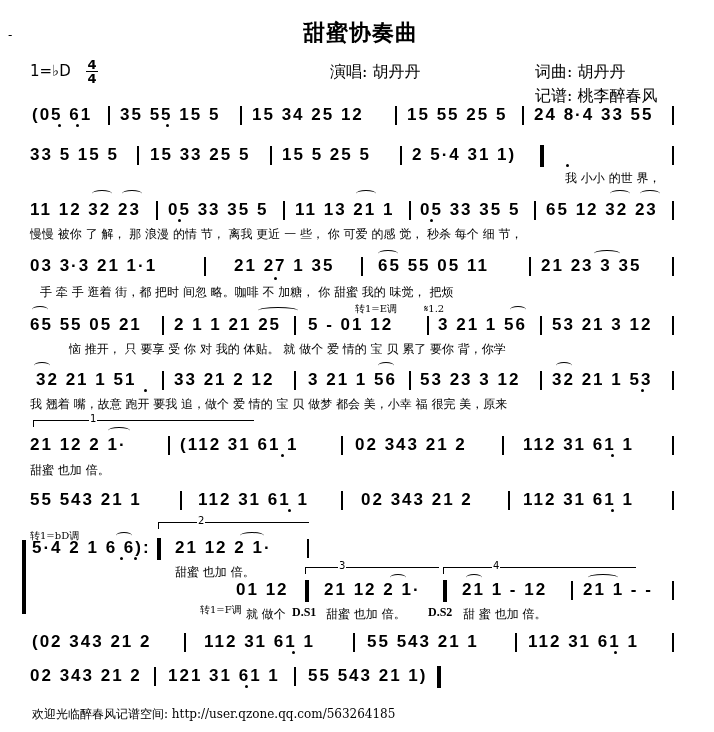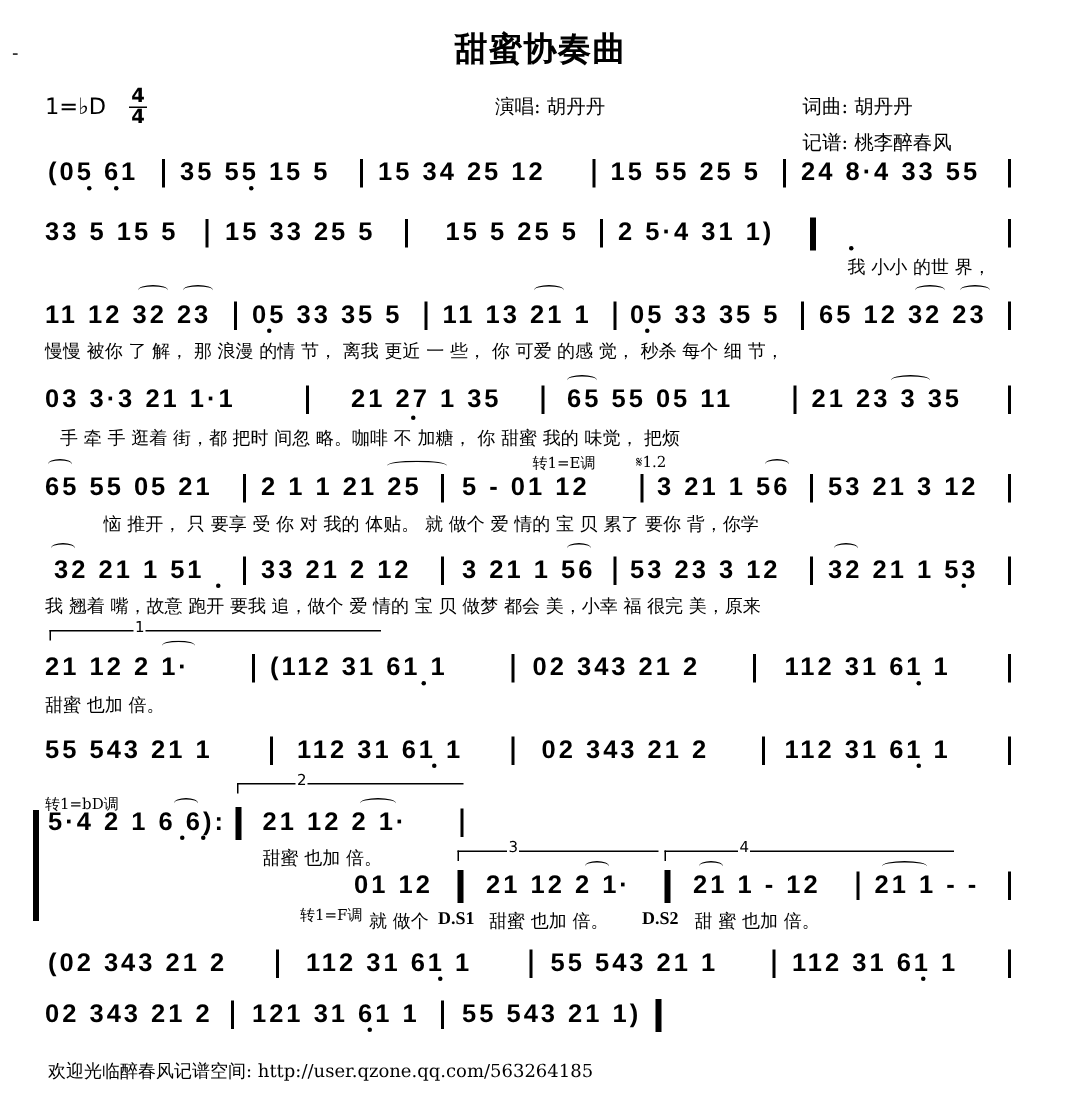--- a/index.html
+++ b/index.html
@@ -6,7 +6,7 @@
   body { width: 714px; height: 732px; position: relative; overflow: hidden; color: #000; font-family: "DejaVu Sans", sans-serif; }
   .abs { position: absolute; white-space: nowrap; }
   .title { font-family: "DejaVu Serif", serif; font-weight: bold; font-size: 22px; letter-spacing: 1px; }
-  .meta { font-family: "DejaVu Serif", serif; font-size: 13px; }
+  .meta { font-family: "DejaVu Serif", serif; font-size: 16px; }
   .key { font-family: "DejaVu Sans", sans-serif; font-size: 15px; }
   .frac { position:absolute; font-size: 13px; font-weight:bold; text-align:center; width:12px; line-height: 11px; }
   .frac .line { display:block; border-top:1px solid #000; margin: 1px 0; }

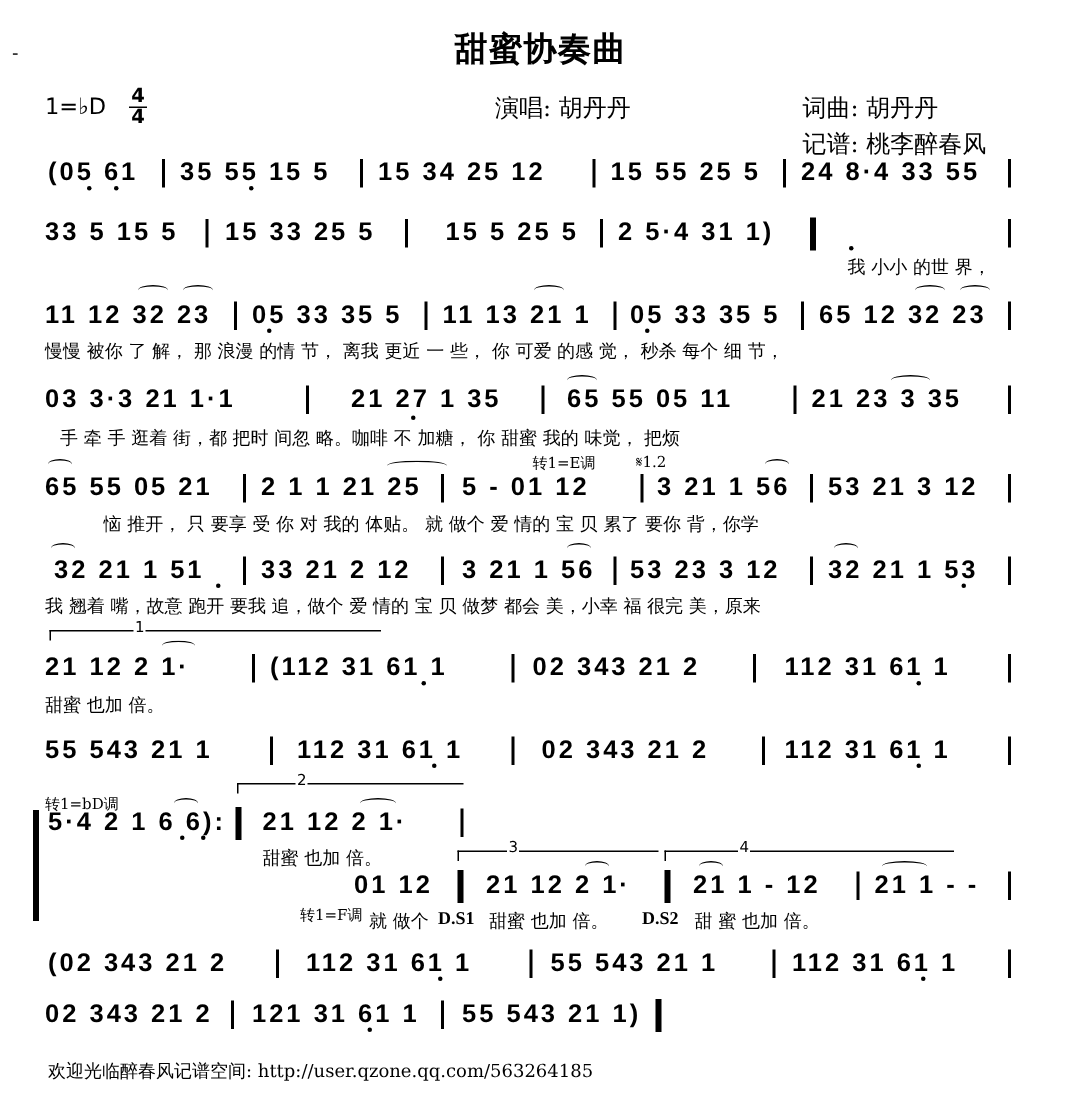--- a/index.html
+++ b/index.html
@@ -56,7 +56,7 @@
     <div class="bar" style="left:137px;"></div>
     <span class="tok" style="left:150px;">15 33 25 5</span>
     <div class="bar" style="left:270px;"></div>
-    <span class="tok" style="left:297px;">15 5 25 5</span>
+    <span class="tok" style="left:282px;">15 5 25 5</span>
     <div class="bar" style="left:400px;"></div>
     <span class="tok" style="left:412px;">2 5·4 31 1)</span>
     <div class="dbar" style="left:540px;"></div>

